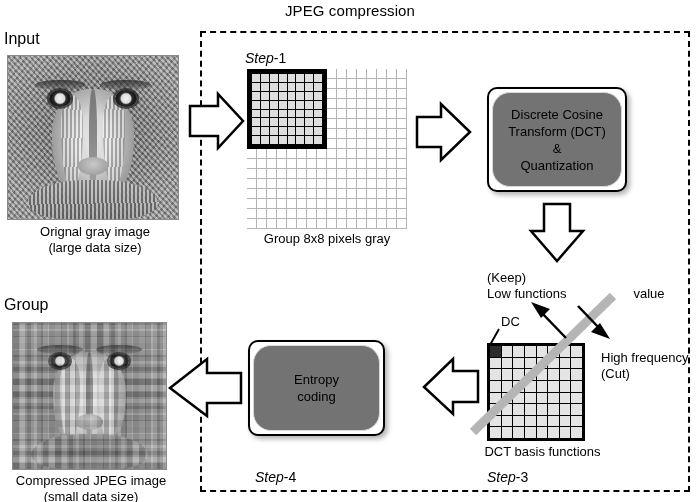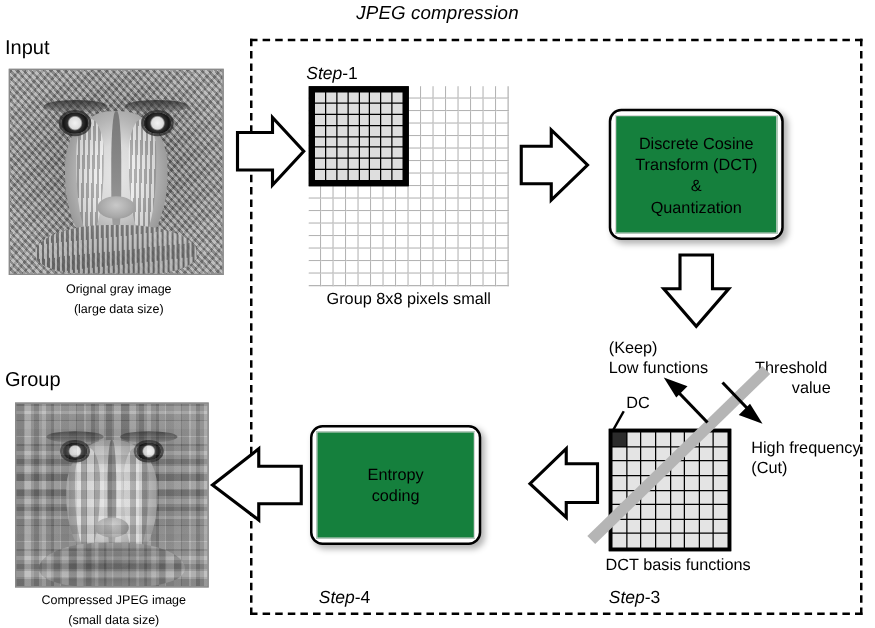--- a/index.html
+++ b/index.html
@@ -25,7 +25,6 @@
     text-align: center;
     font-size: 15px;
     letter-spacing: 0.1px;
-    font-style: italic;
   }
 
   

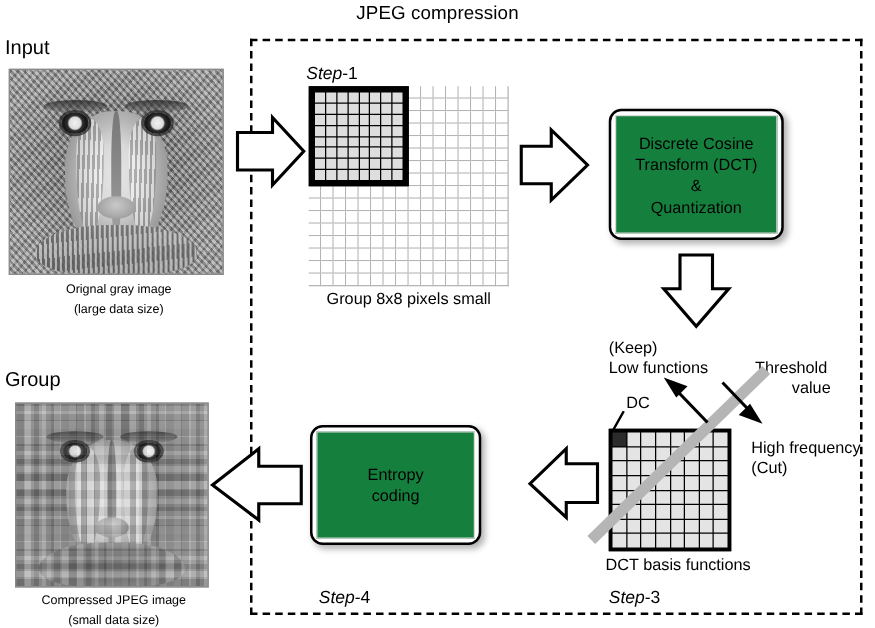--- a/index.html
+++ b/index.html
@@ -122,7 +122,7 @@
   .process-box > .inner {
     width: 100%; height: 100%;
     border: 1px solid #d8d8d8;
-    border-radius: 0;
+    border-radius: 18px;
     box-sizing: border-box;
     display: flex;
     align-items: center;
@@ -130,7 +130,7 @@
     text-align: center;
     font-size: 13px;
     line-height: 17px;
-    background: #15803d;
+    background: #737373;
   }
   #step2-box { left: 487px; top: 87px; width: 140px; height: 105px; }
   #step4-box { left: 248px; top: 340px; width: 137px; height: 96px; }

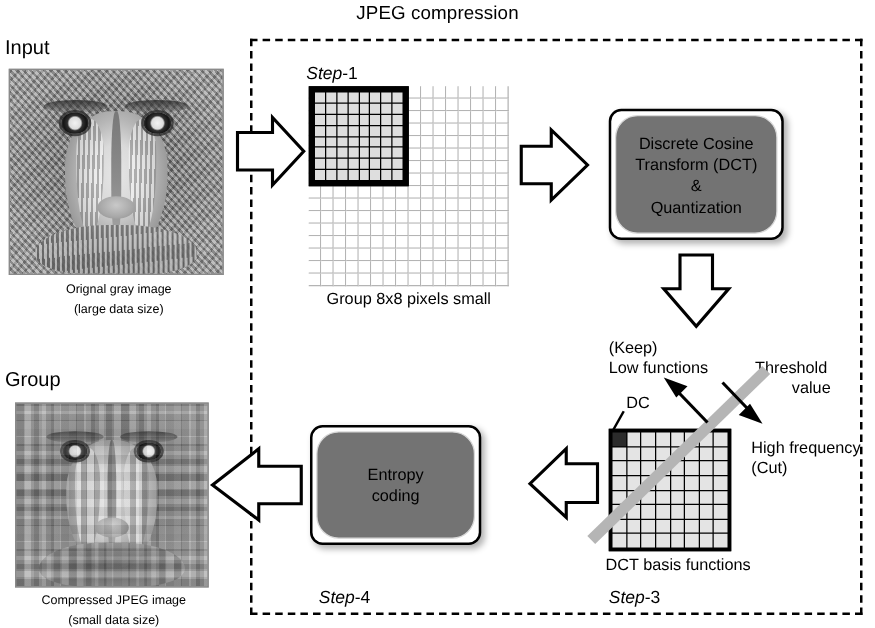--- a/index.html
+++ b/index.html
@@ -54,7 +54,7 @@
   #output-image { left: 12px; top: 322px; width: 155px; height: 148px; }
 
   .caption {
-    font-size: 10px;
+    font-size: 13px;
     text-align: center;
     line-height: 16px;
   }

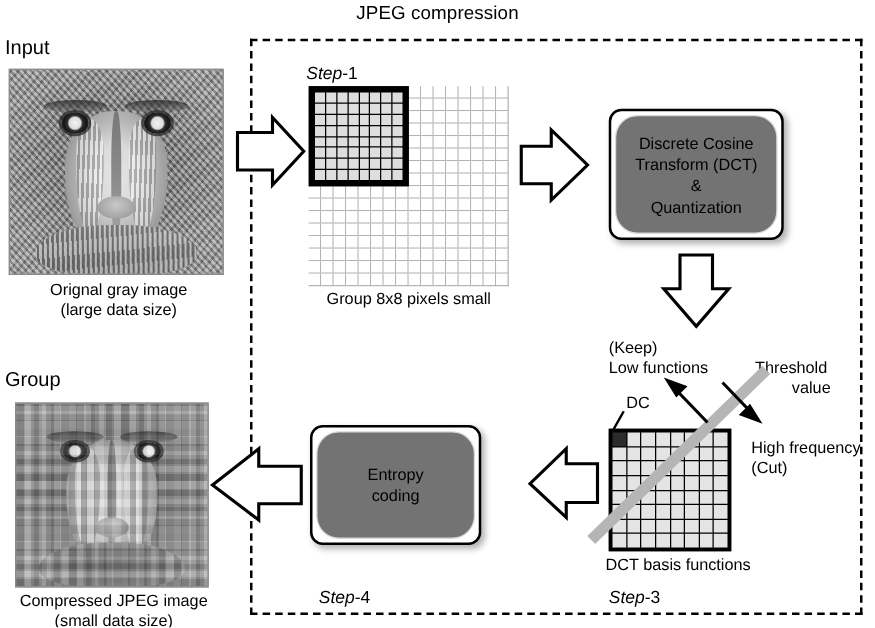--- a/index.html
+++ b/index.html
@@ -640,7 +640,7 @@
       </div>
   </div>
 
-  <div class="abs" id="step1-caption">Group 8x8 pixels small</div>
+  <div class="abs" id="step1-caption">Group 8x8 pixels gray</div>
 
 
   <div class="abs process-box" id="step2-box">

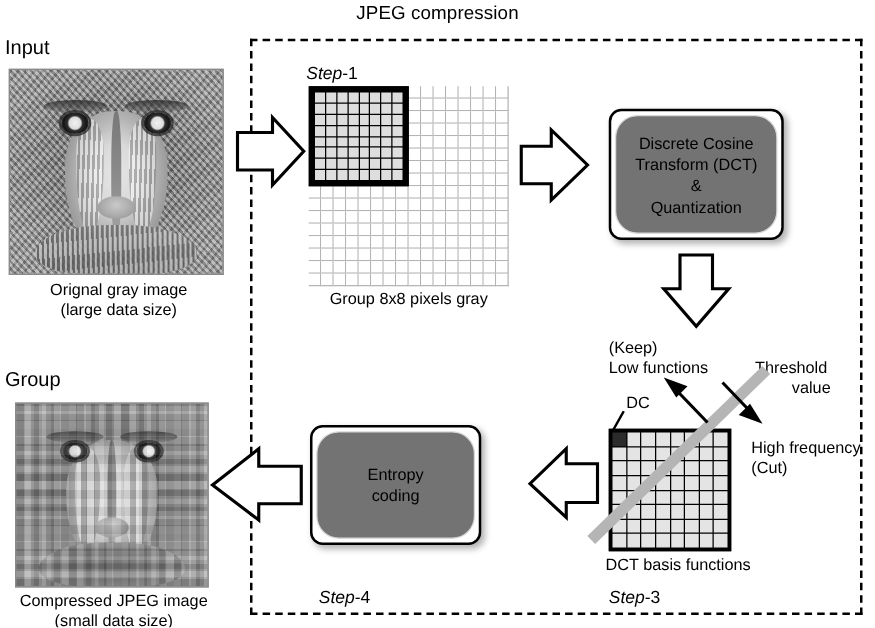--- a/index.html
+++ b/index.html
@@ -657,7 +657,6 @@
   <div class="abs annot" id="keep-label">(Keep)</div>
   <div class="abs annot" id="lowfreq-label">Low functions</div>
   <div class="abs annot" id="threshold-label">
-    <div>Threshold</div>
     <div style="text-align:center">value</div>
   </div>
   <div class="abs annot" id="highfreq-label">High frequency</div>

